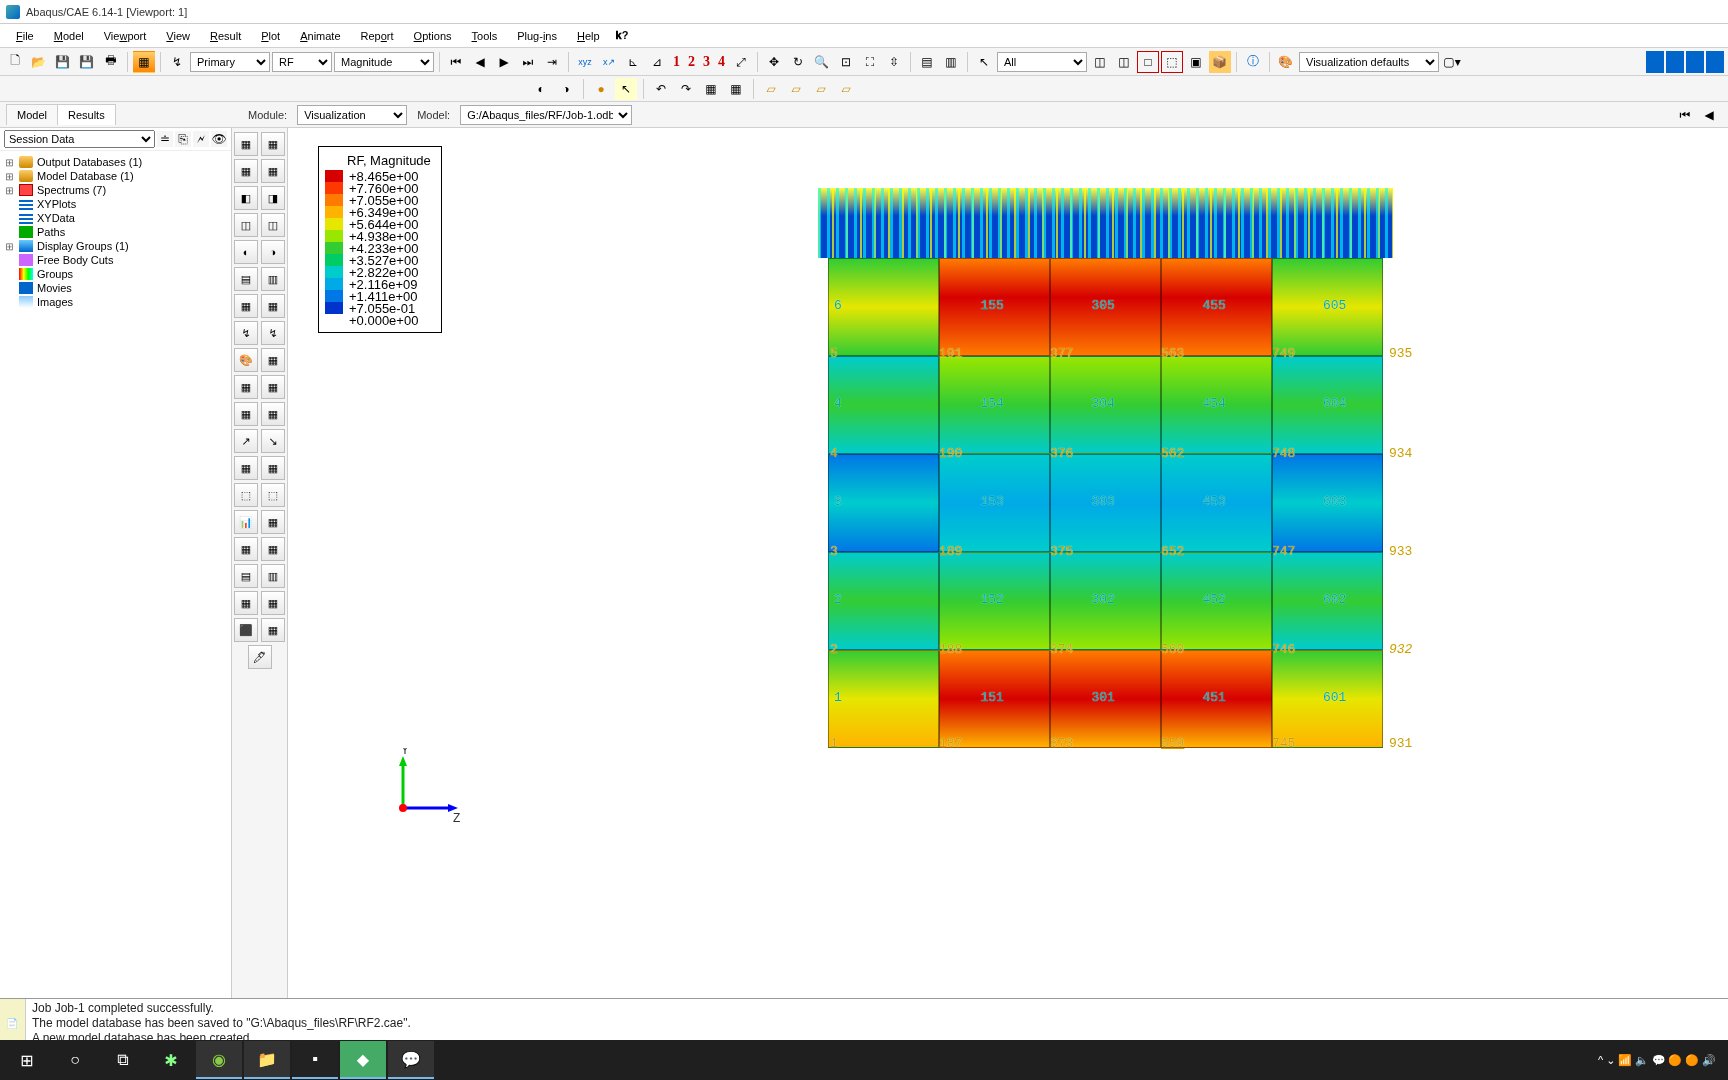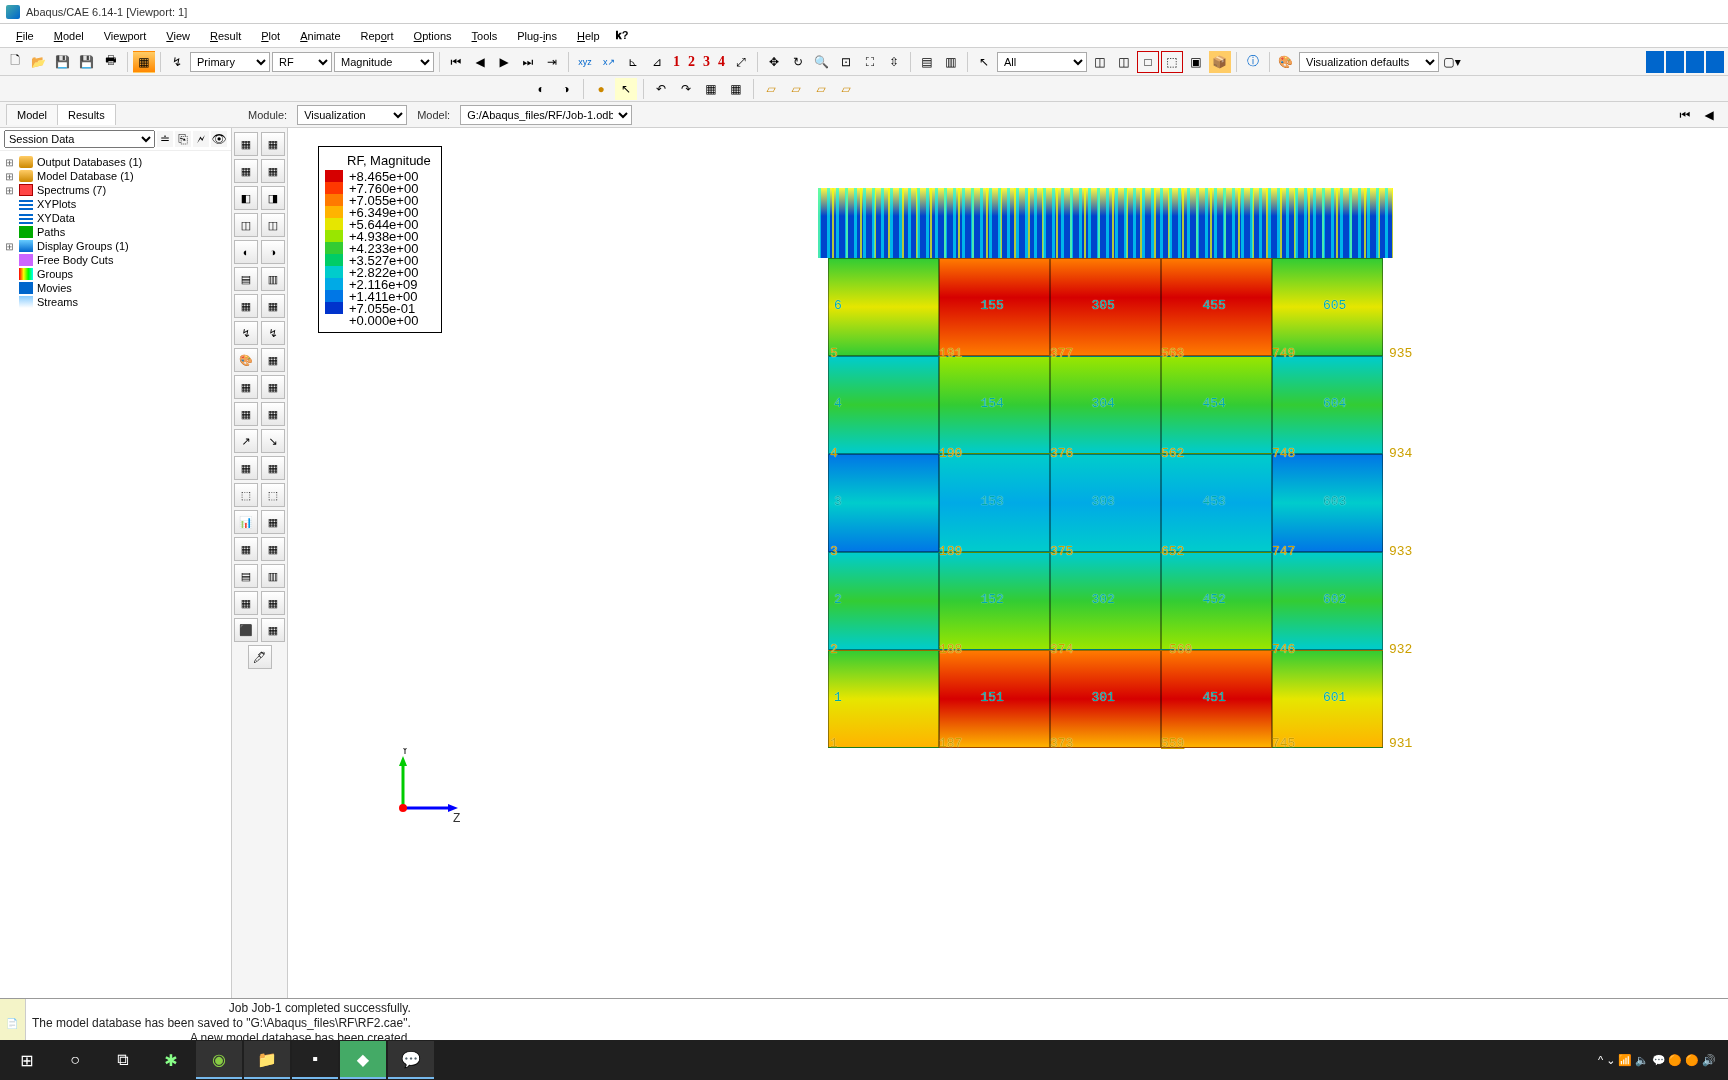--- a/index.html
+++ b/index.html
@@ -263,7 +263,7 @@
         <div class="tree-item">
           <span class="exp"></span>
           <span class="ticon ic-img"></span>
-          <span>Streams</span>
+          <span>Images</span>
         </div>
       </div>
   </div>

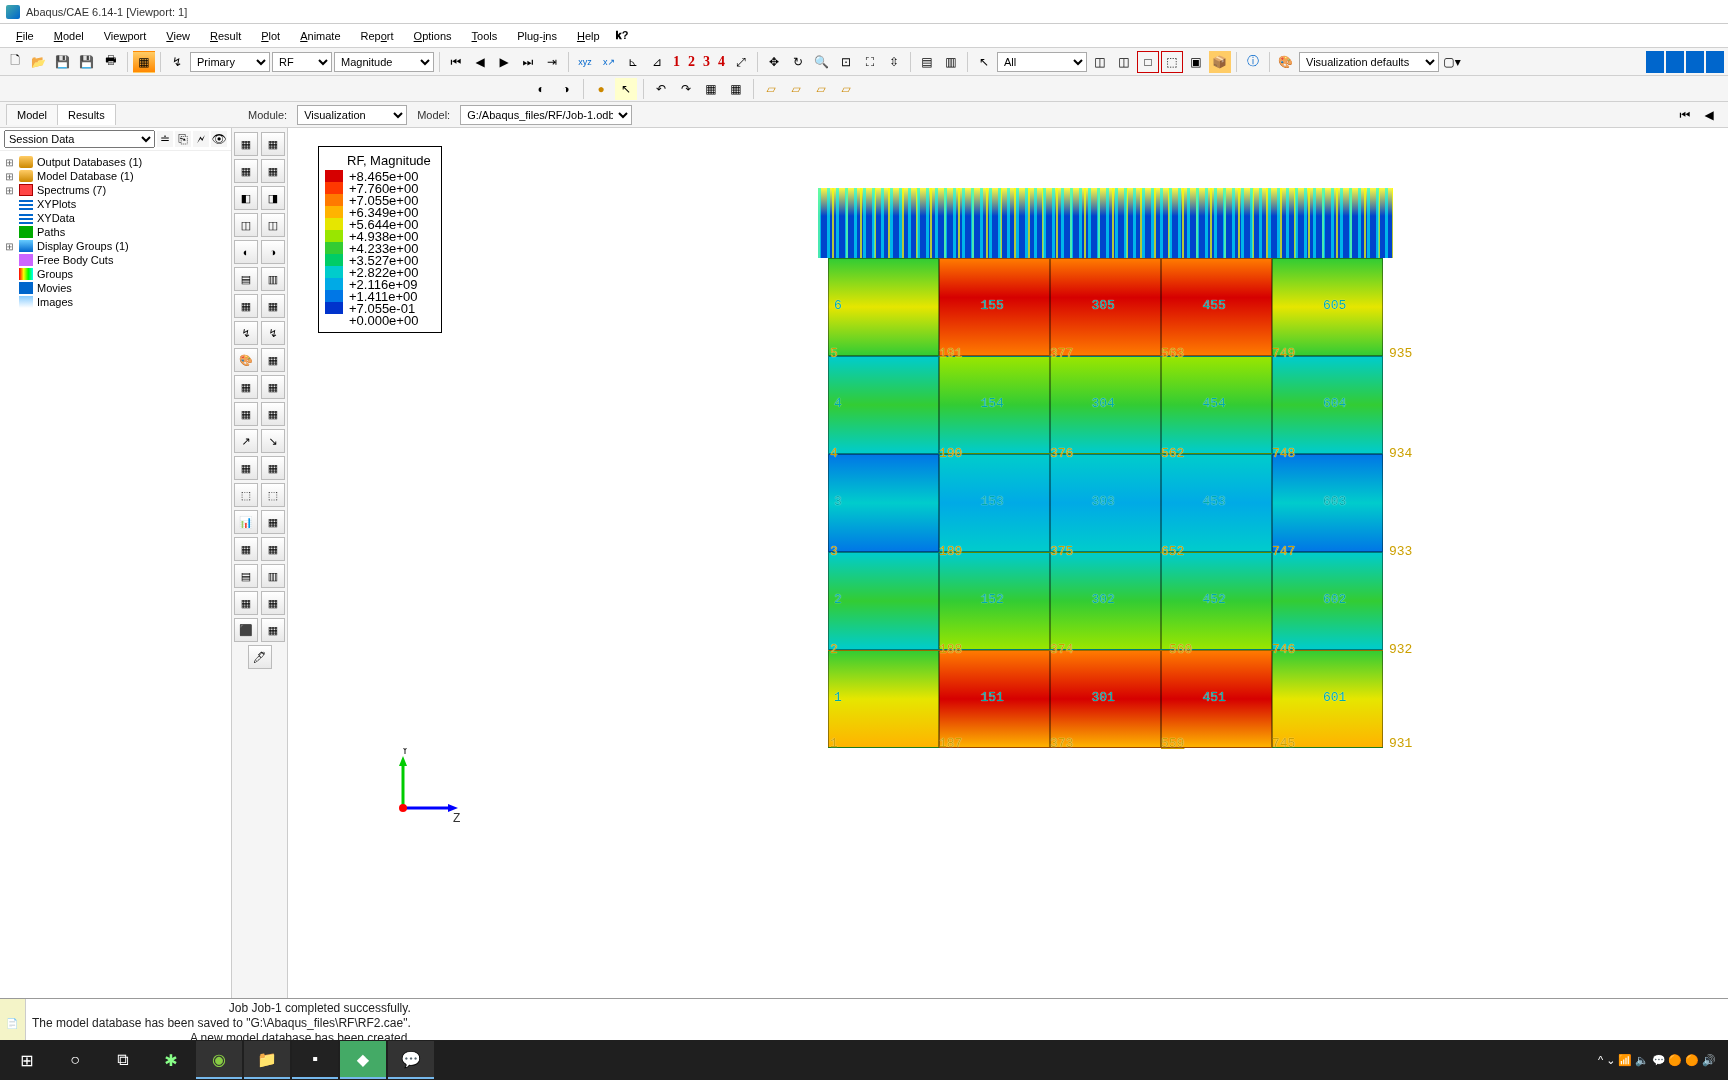--- a/index.html
+++ b/index.html
@@ -479,7 +479,7 @@
           <div class="node-lbl y" style="left: 2px; top: 384px;">2</div>
           <div class="node-lbl y" style="left: 111px; top: 384px;">188</div>
           <div class="node-lbl y" style="left: 222px; top: 384px;">374</div>
-          <div class="node-lbl y" style="left: 333px; top: 384px; margin-left: 8px;">560</div>
+          <div class="node-lbl y" style="left: 333px; top: 384px;">560</div>
           <div class="node-lbl y" style="left: 444px; top: 384px;">746</div>
           <div class="node-lbl y" style="left: 561px; top: 384px;">932</div>
           <div class="node-lbl" style="left: 6px; top: 432px;">1</div>

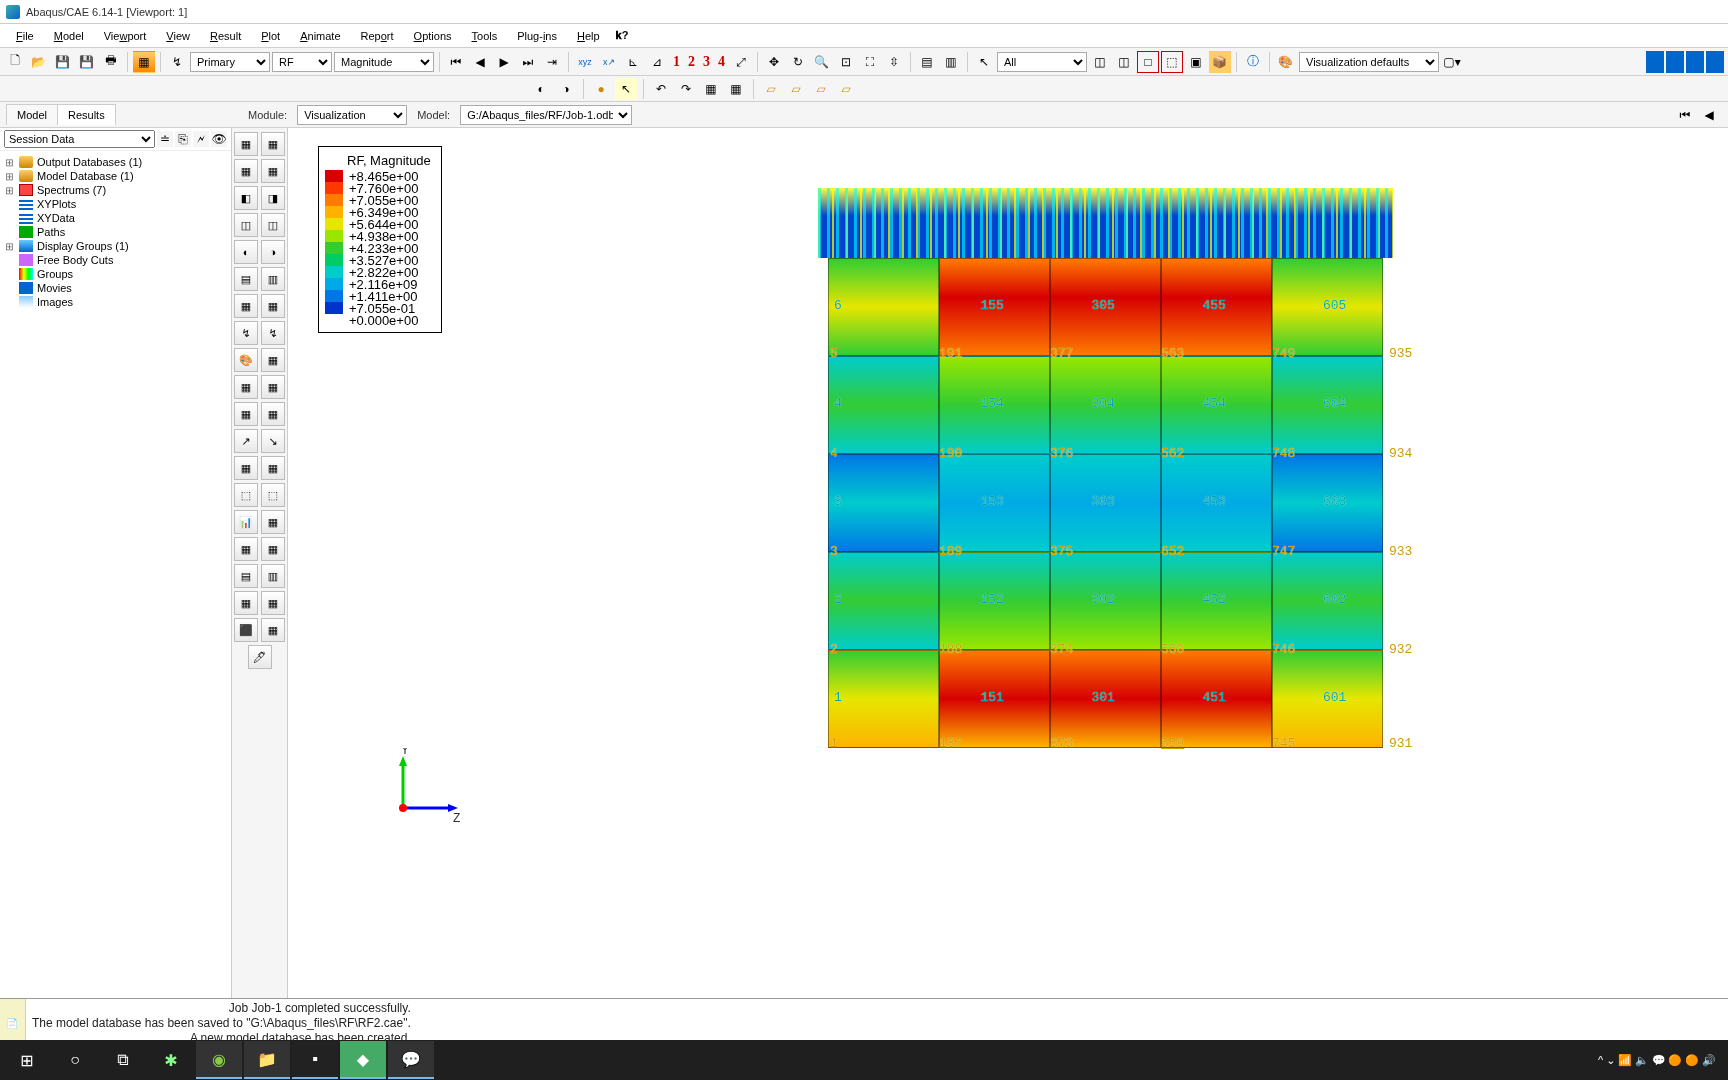--- a/index.html
+++ b/index.html
@@ -481,7 +481,7 @@
           <div class="node-lbl y" style="left: 222px; top: 384px;">374</div>
           <div class="node-lbl y" style="left: 333px; top: 384px;">560</div>
           <div class="node-lbl y" style="left: 444px; top: 384px;">746</div>
-          <div class="node-lbl y" style="left: 561px; top: 384px;">932</div>
+          <div class="node-lbl y" style="left: 561px; top: 384px; font-style: italic;">932</div>
           <div class="node-lbl" style="left: 6px; top: 432px;">1</div>
           <div class="node-lbl" style="left: 152.5px; top: 432px;">151</div>
           <div class="node-lbl" style="left: 263.5px; top: 432px;">301</div>

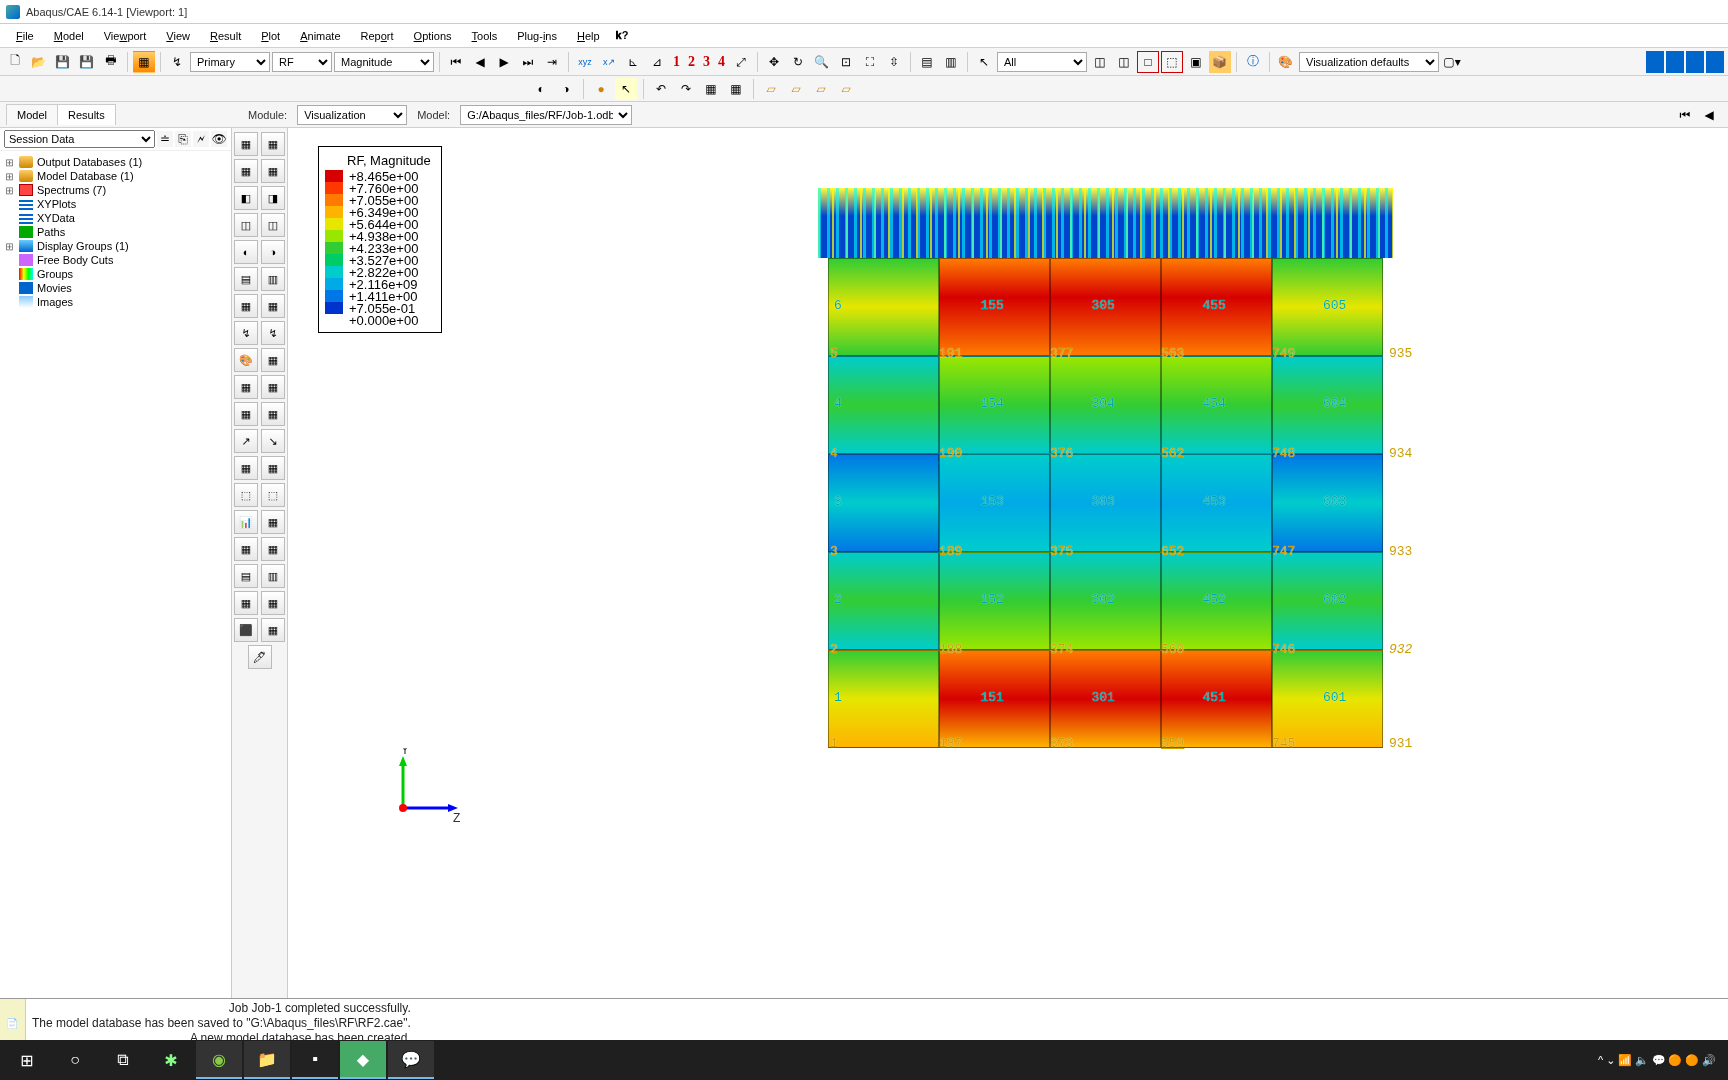--- a/index.html
+++ b/index.html
@@ -65,7 +65,7 @@
 .console { height: 62px; background: #fff; border-top: 1px solid #999; font-family: "Courier New", monospace; font-size: 12px; padding: 0; display: flex;}
 .console .gutter { width: 26px; background: #f4f4c8; border-right: 1px solid #ccc; display: flex; flex-direction: column; justify-content: flex-end; align-items: center; padding-bottom: 2px; gap: 18px;}
 .console .gutter div { font-size: 10px; }
-.console .text { padding: 2px 6px; line-height: 1.25; color: #222; text-align: right;}
+.console .text { padding: 2px 6px; line-height: 1.25; color: #222;}
 
 .taskbar { position: fixed; bottom: 0; left: 0; right: 0; height: 40px; background: #1f1f1f; display: flex; align-items: center; padding: 0 4px; gap: 2px;}
 .tb-item { width: 46px; height: 38px; display: flex; align-items: center; justify-content: center; color: #fff; font-size: 16px;}

